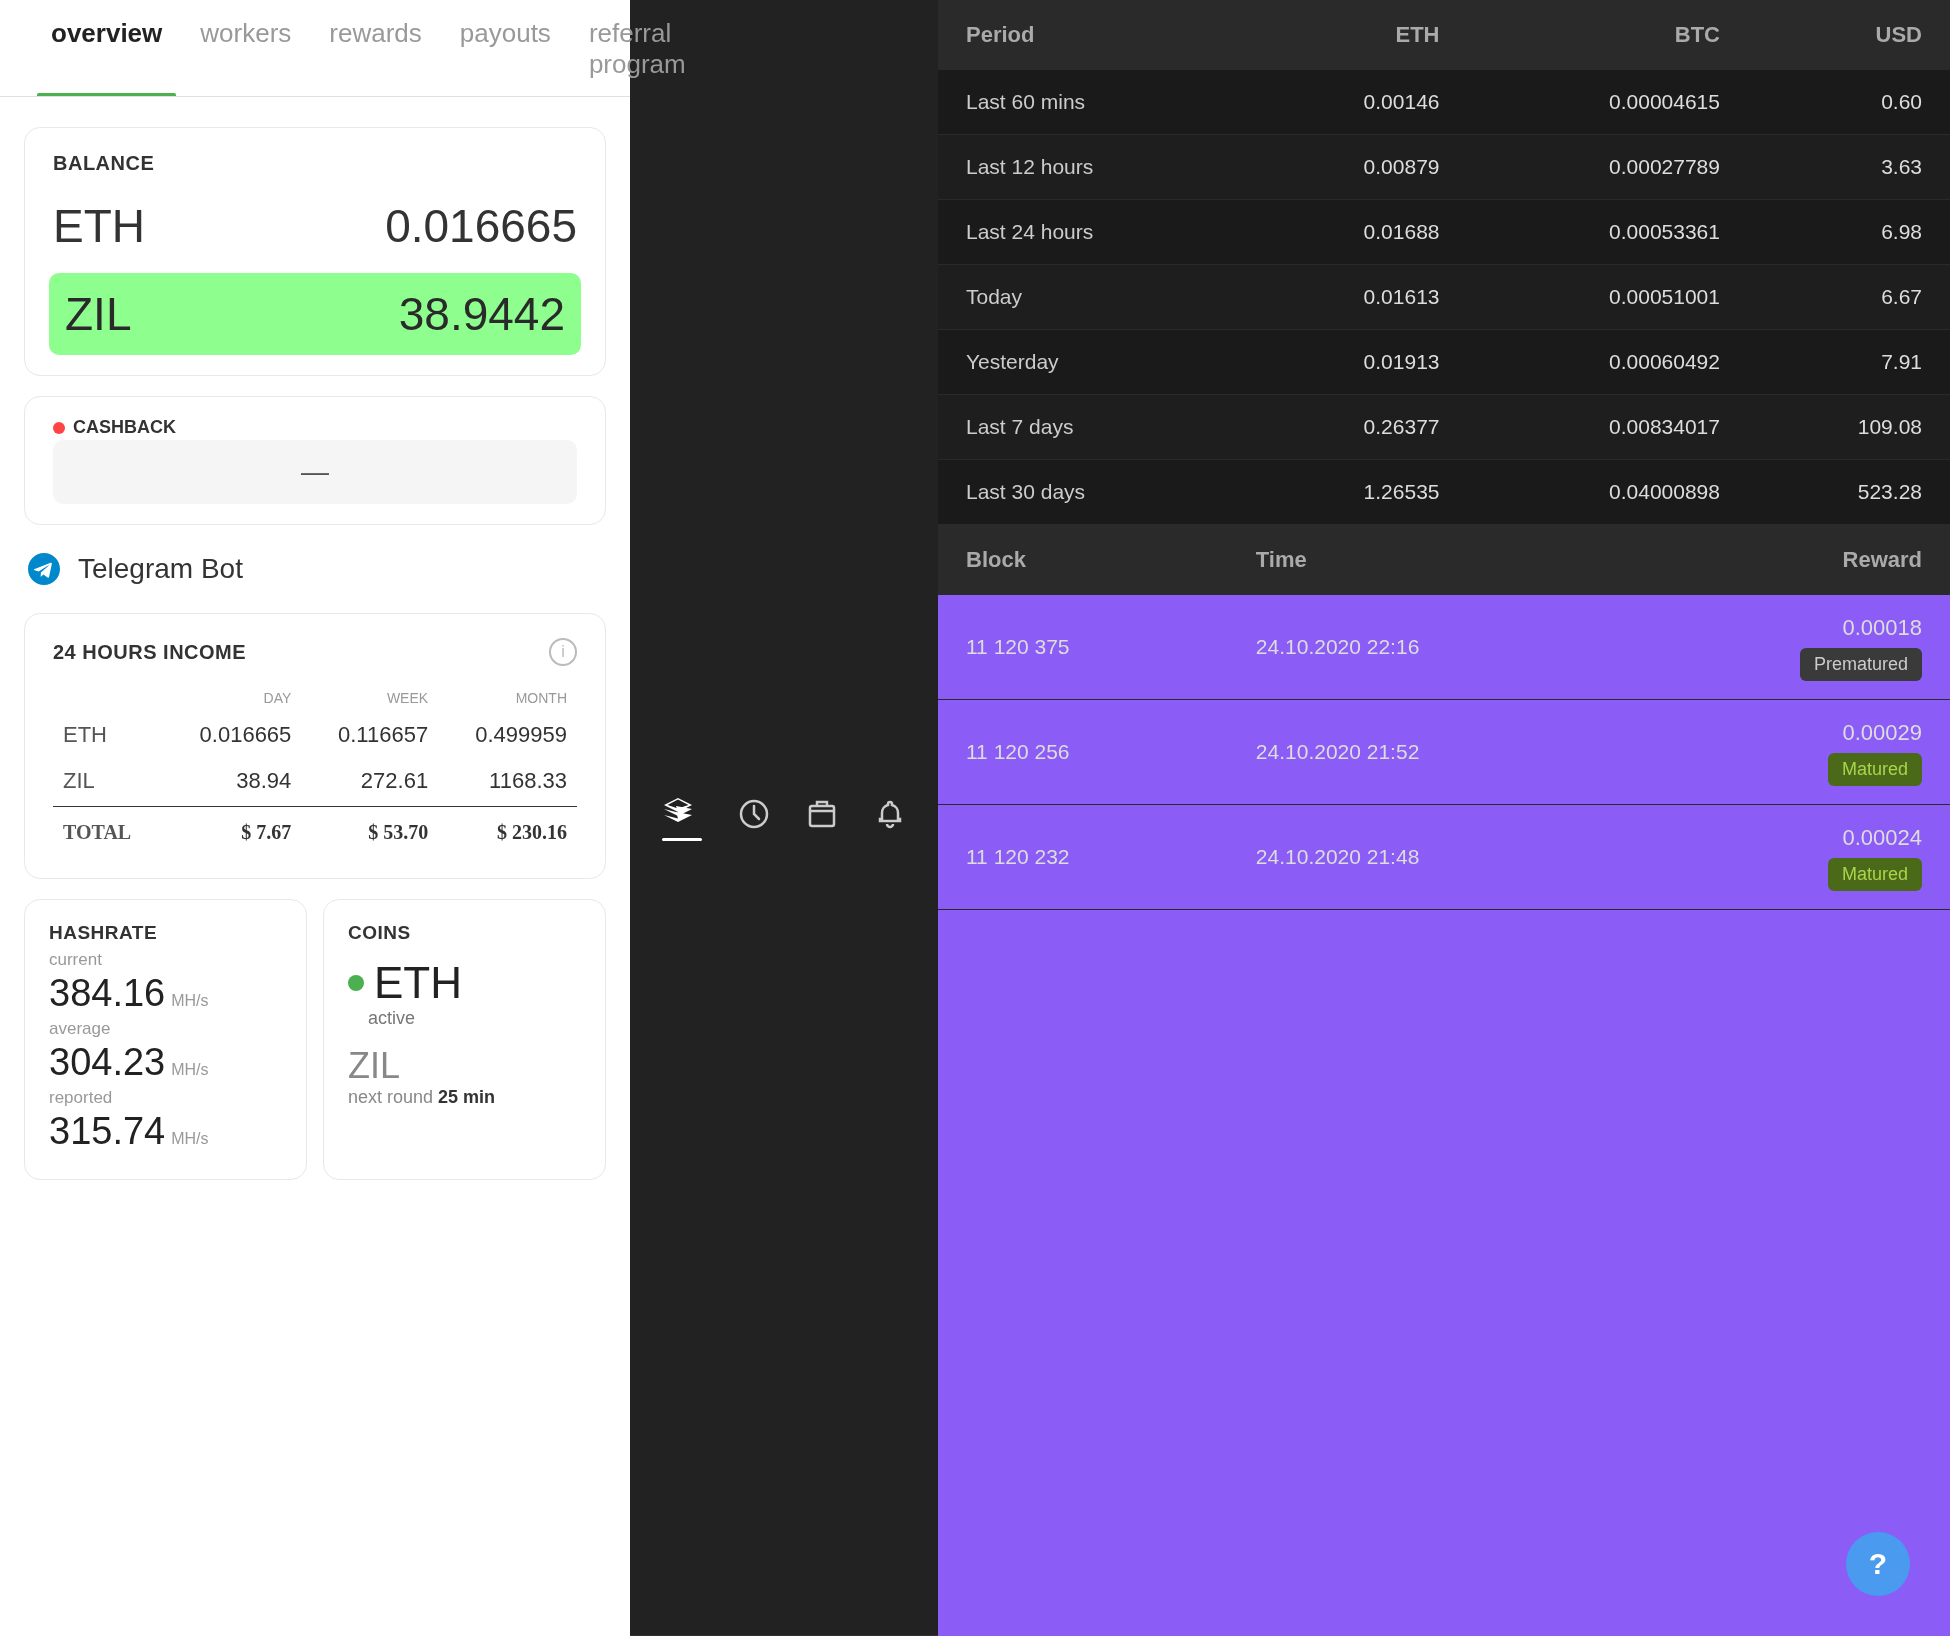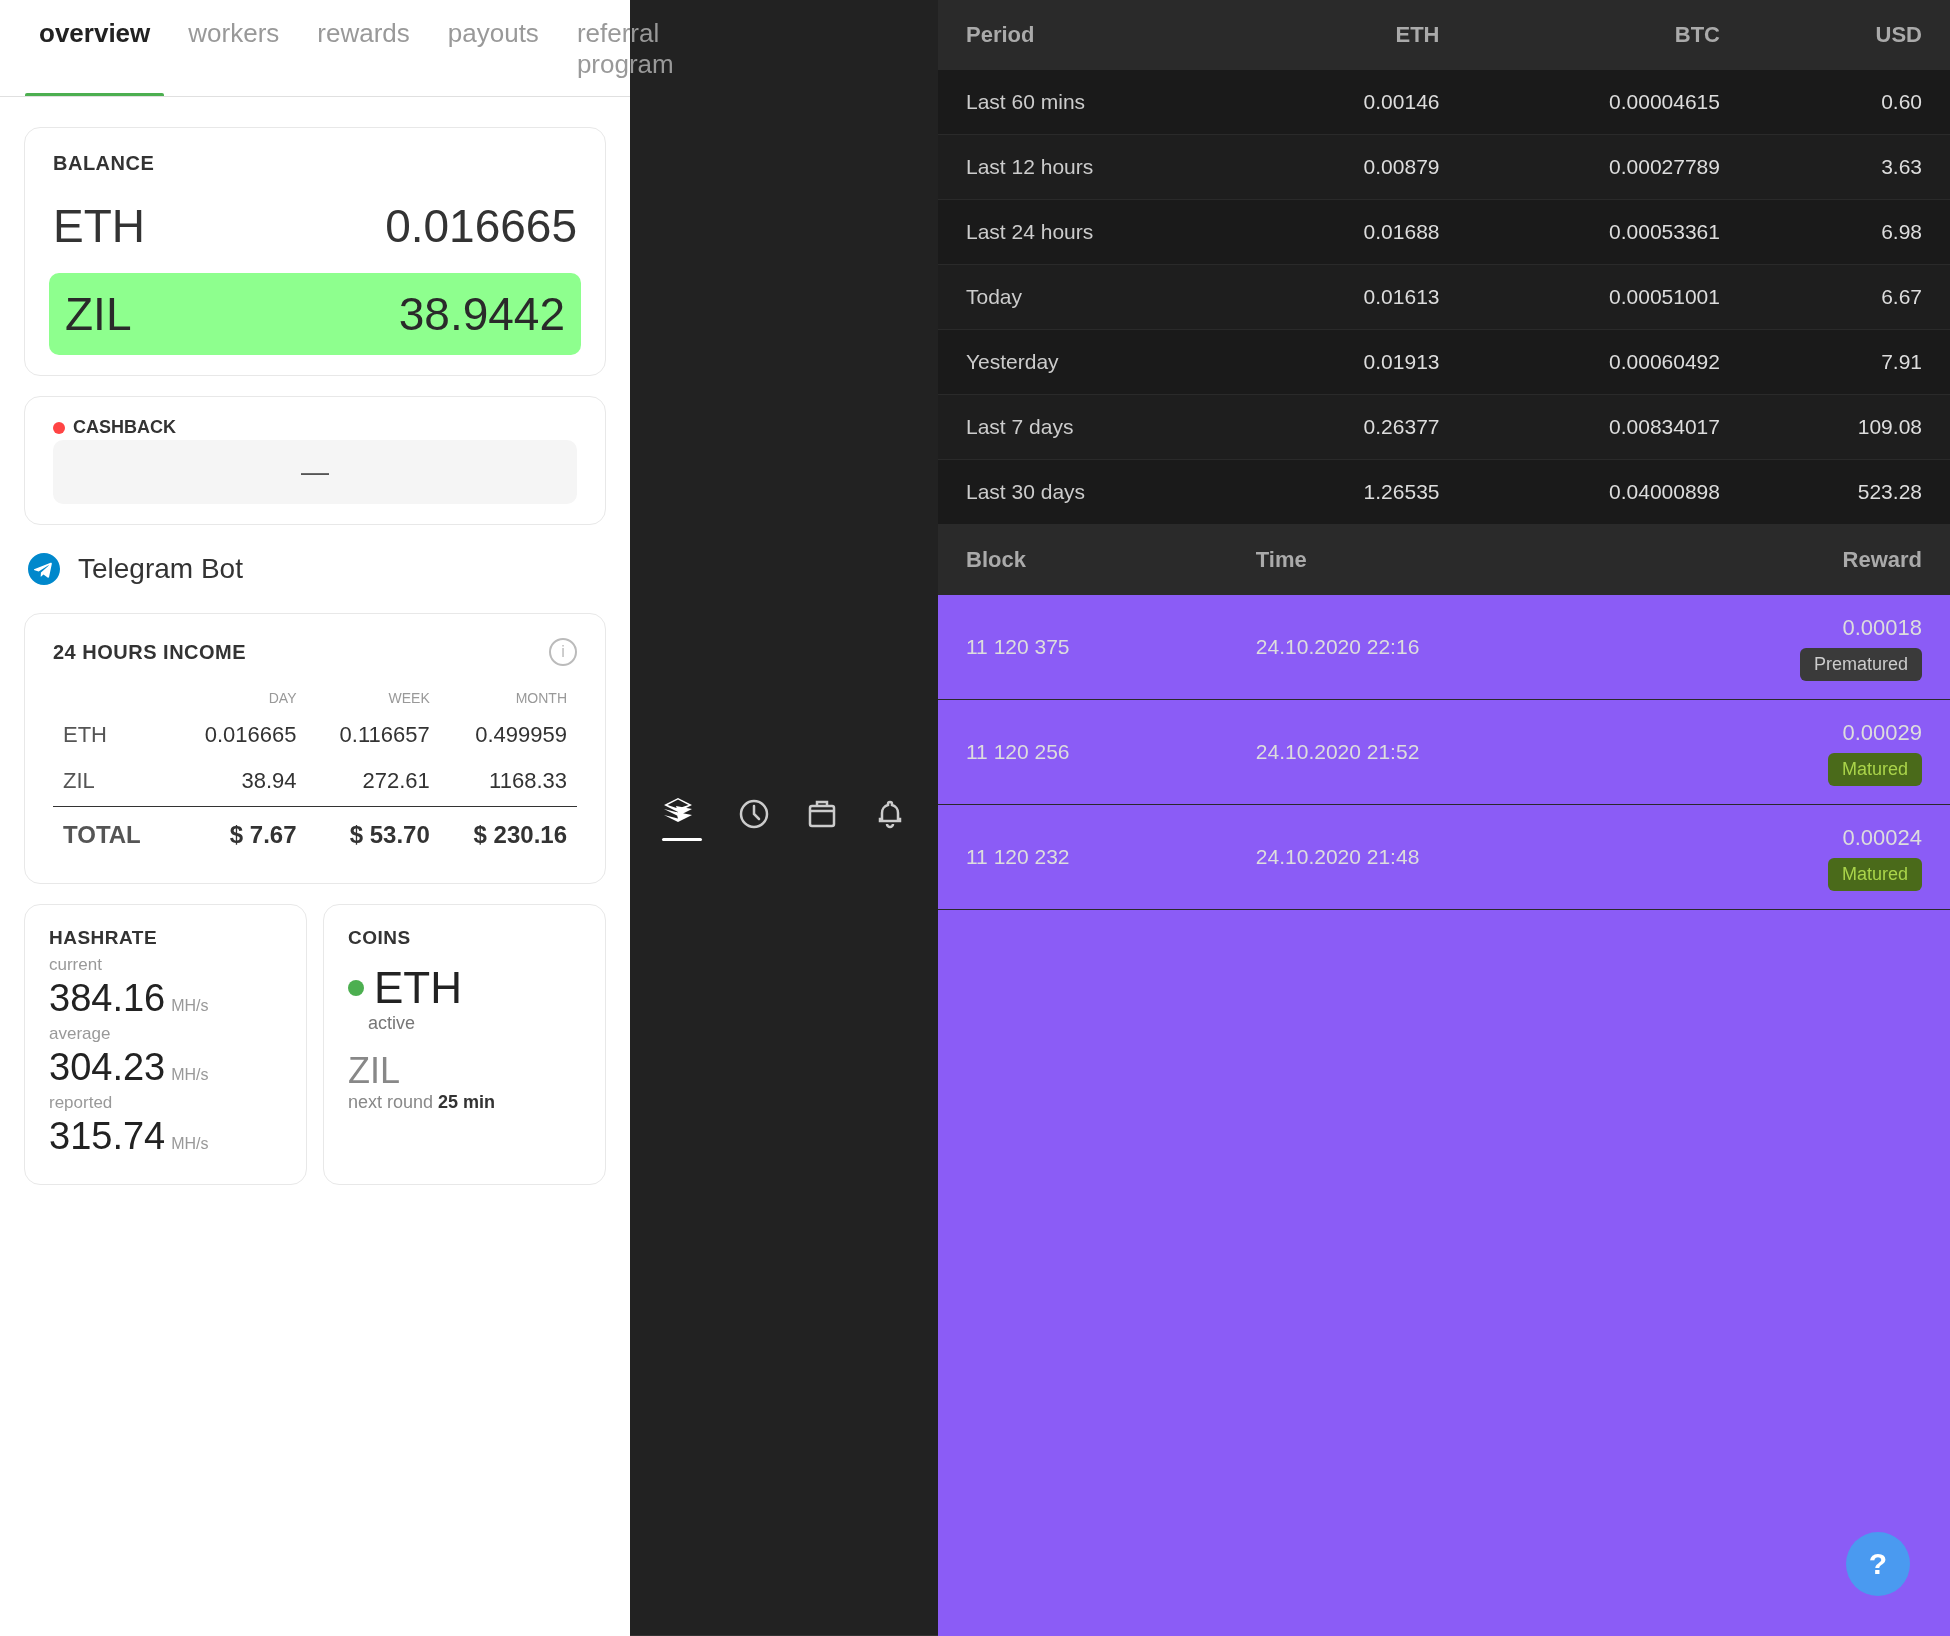--- a/index.html
+++ b/index.html
@@ -26,7 +26,7 @@
     .nav-tabs {
       display: flex;
       border-bottom: 1px solid #e0e0e0;
-      padding: 0 25px;
+      padding: 0 37px;
       gap: 10px;
     }
     .nav-tab {

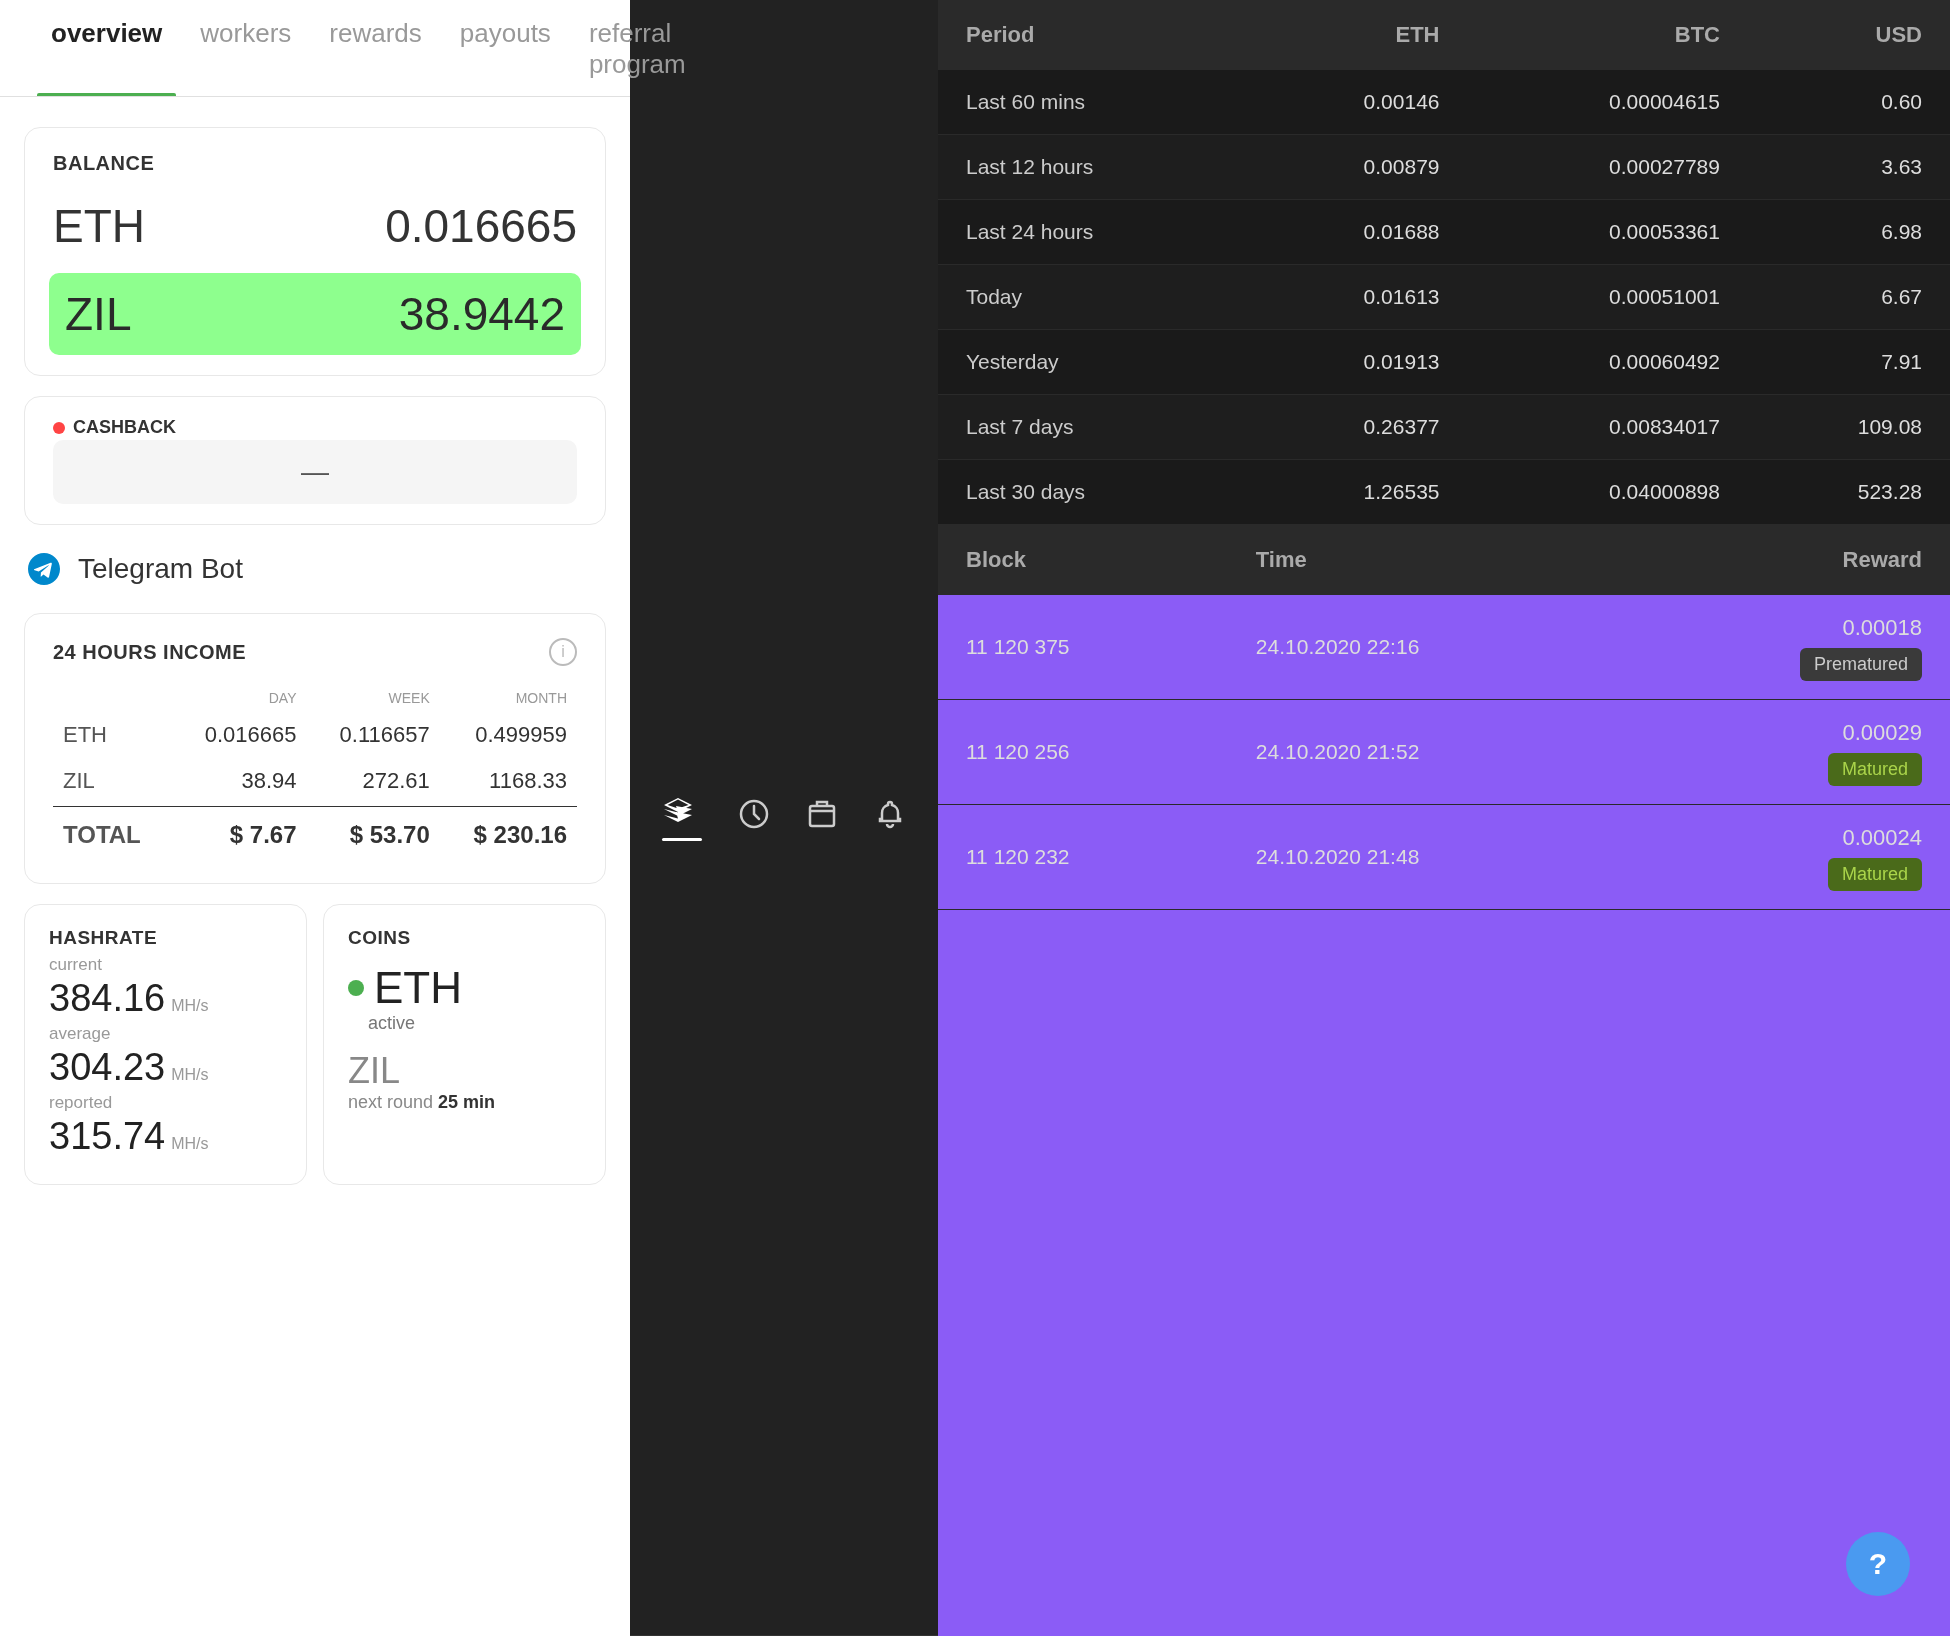--- a/index.html
+++ b/index.html
@@ -219,8 +219,9 @@
     }
     .income-table tr.total-row td {
       font-weight: 600;
-      font-size: 24px;
+      font-size: 20px;
       padding-top: 14px;
+      font-family: Liberation Serif, serif;
     }
 
     

